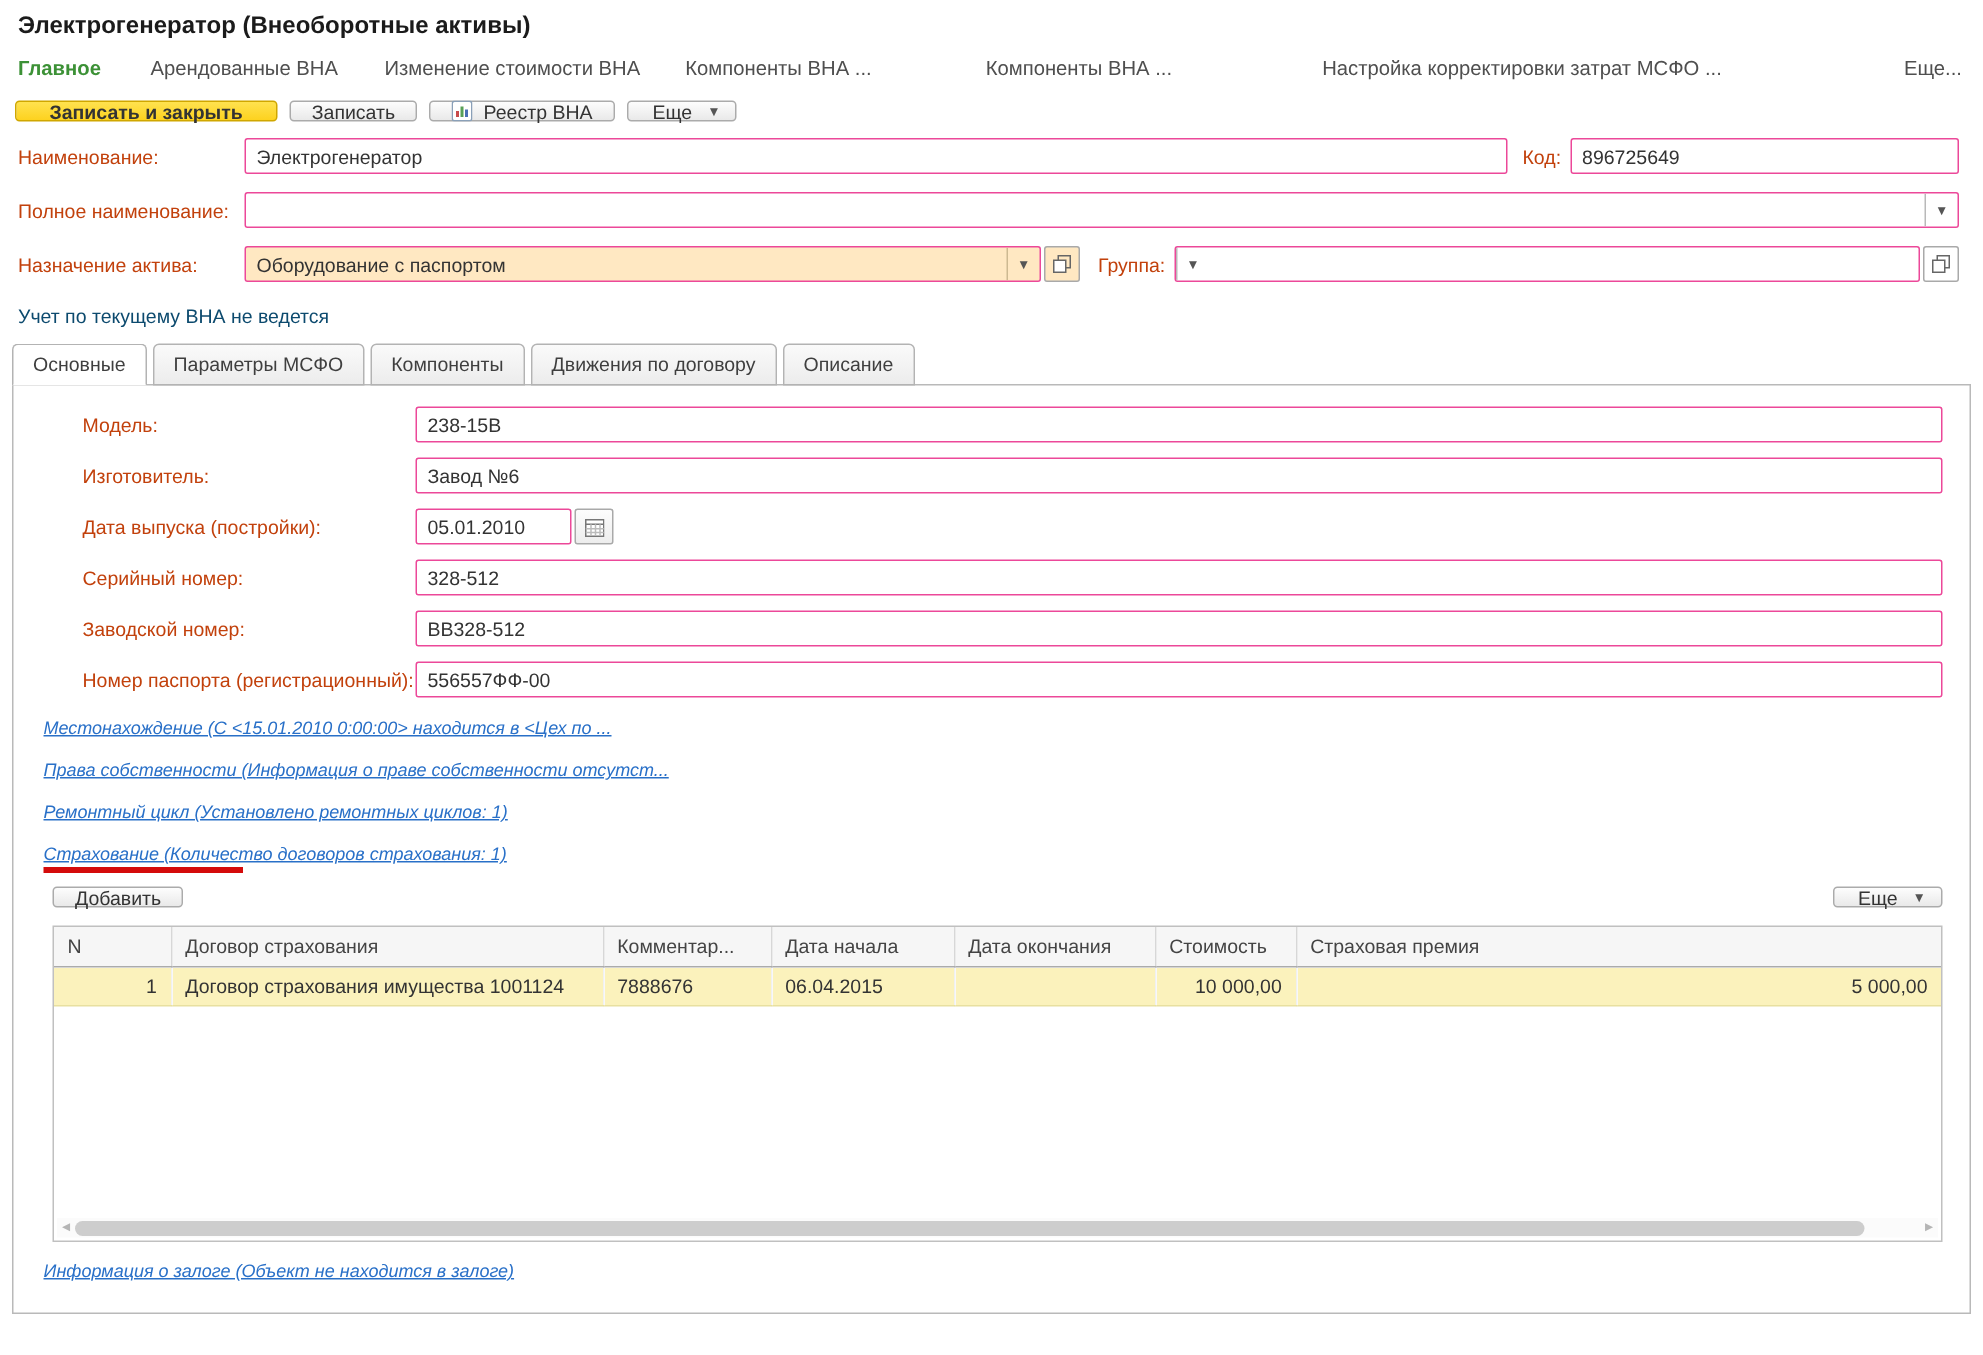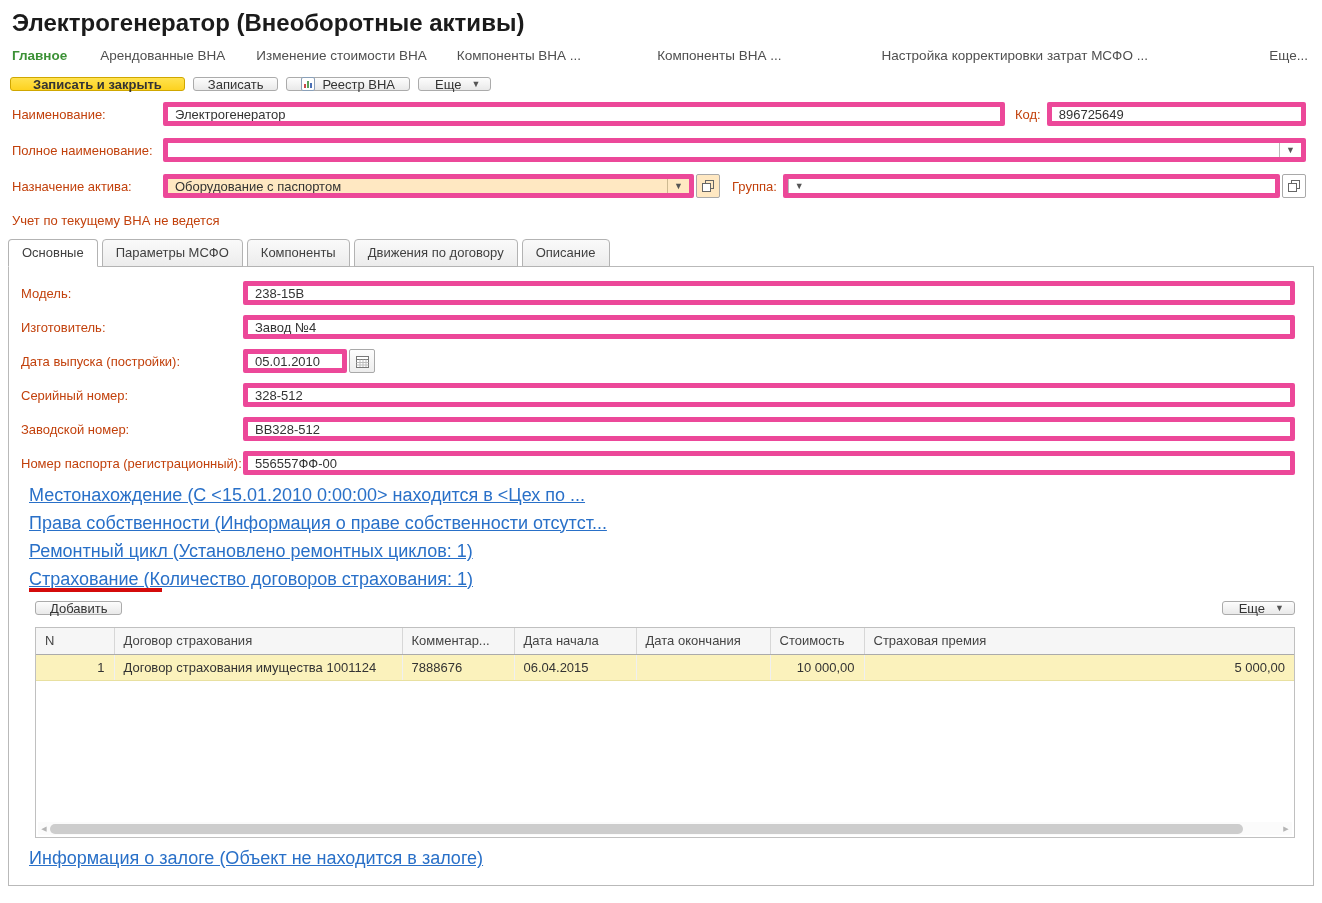--- a/index.html
+++ b/index.html
@@ -9,7 +9,7 @@
   .page { width: 1322px; height: 903px; position: relative; background: #fff; }
 
   
-  .title { padding: 9px 12px 0 12px; font-size: 24px; font-weight: bold; color: #1b1b1b; }
+  .title { padding: 9px 12px 0 12px; font-size: 16px; font-weight: bold; color: #1b1b1b; }
 
   
   .menubar { display: flex; align-items: center; padding: 11px 14px 0 12px; font-size: 13.5px; color: #4f4f4f; }

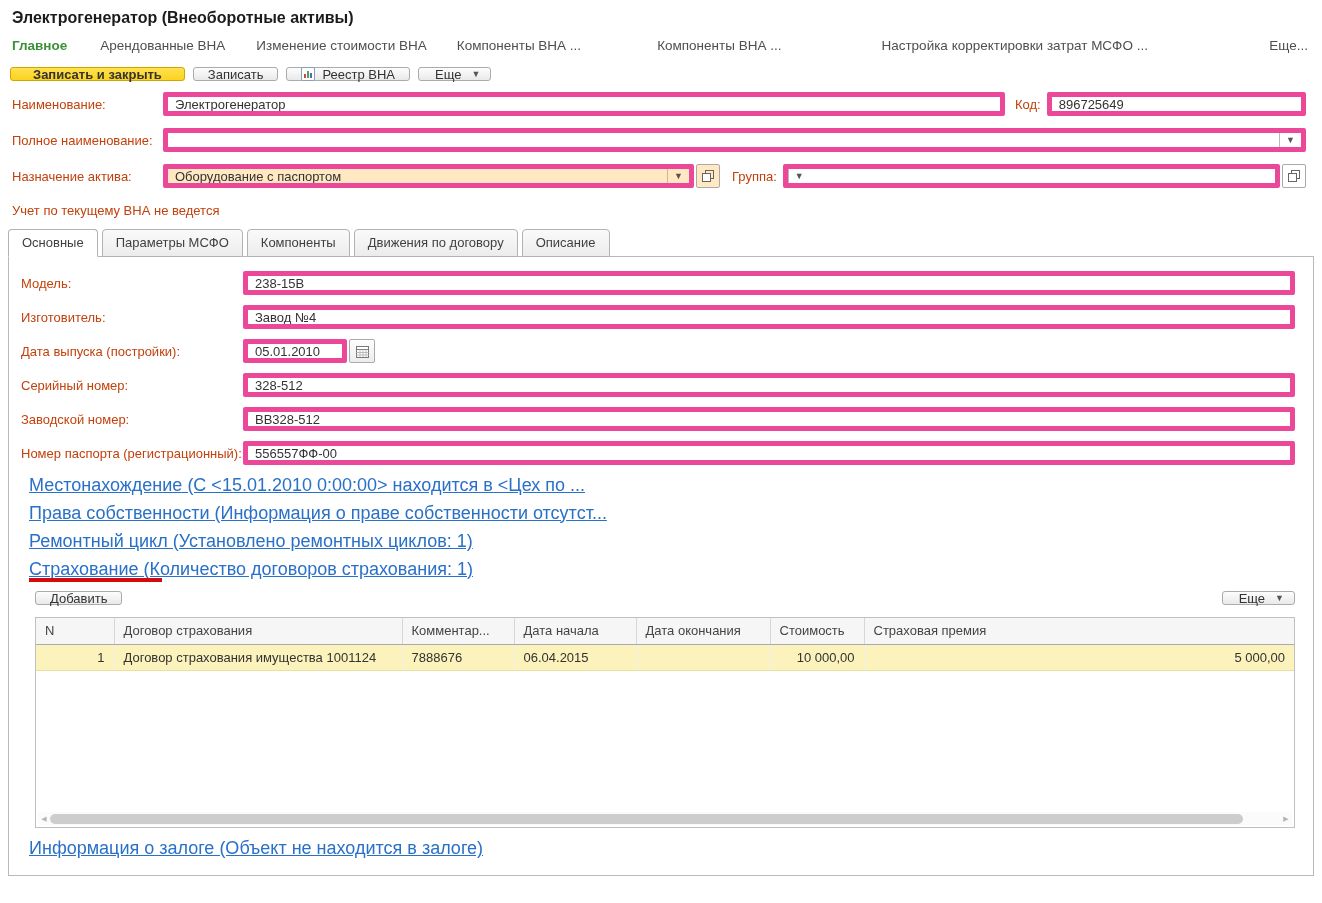--- a/index.html
+++ b/index.html
@@ -36,7 +36,7 @@
   .hrow:first-of-type { margin-top: 12px; }
   .lbl { font-size: 13px; color: #c2410c; white-space: nowrap; }
   .lbl-name { width: 151px; flex: 0 0 151px; }
-  .field { display: flex; align-items: center; height: 24px; border: 5px solid #ec4899; border-radius: 2px;
+  .field { display: flex; align-items: center; height: 24px; border: 1px solid #ec4899; border-radius: 2px;
            background: #fff; font-size: 13px; overflow: hidden; }
   .field .val { flex: 1; padding: 0 7px; white-space: nowrap; overflow: hidden; }
   .field .acell { flex: 0 0 22px; height: 100%; display: flex; align-items: center; justify-content: center;

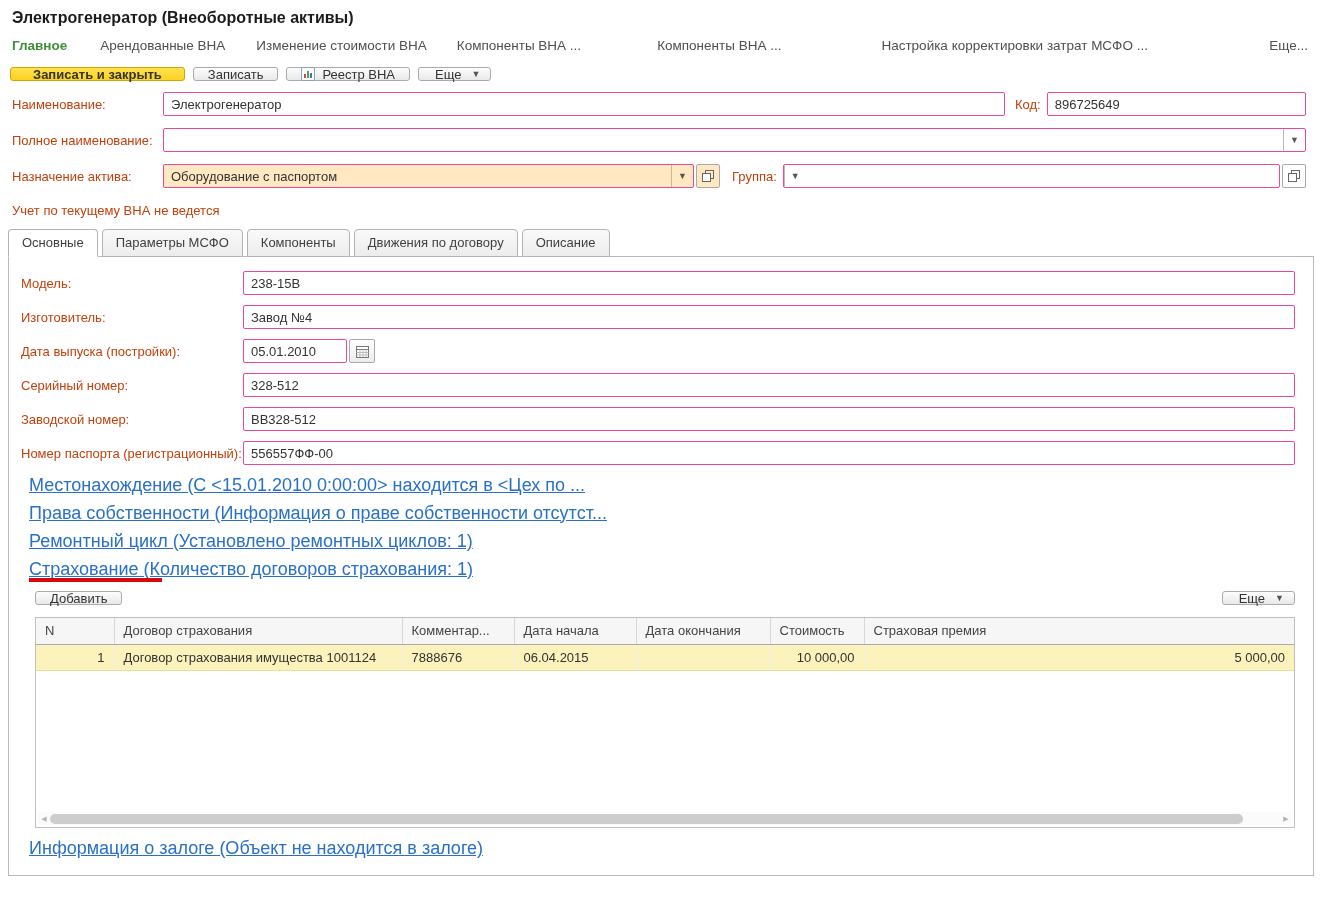--- a/index.html
+++ b/index.html
@@ -48,7 +48,7 @@
   .sqbtn.req { background: #ffe8c2; }
 
   
-  .note { margin: 14px 12px 0 12px; font-size: 13px; color: #c2410c; }
+  .note { margin: 14px 12px 0 12px; font-size: 13px; color: #0c4a6e; }
 
   
   .tabs { display: flex; margin: 11px 0 0 8px; position: relative; z-index: 2; }

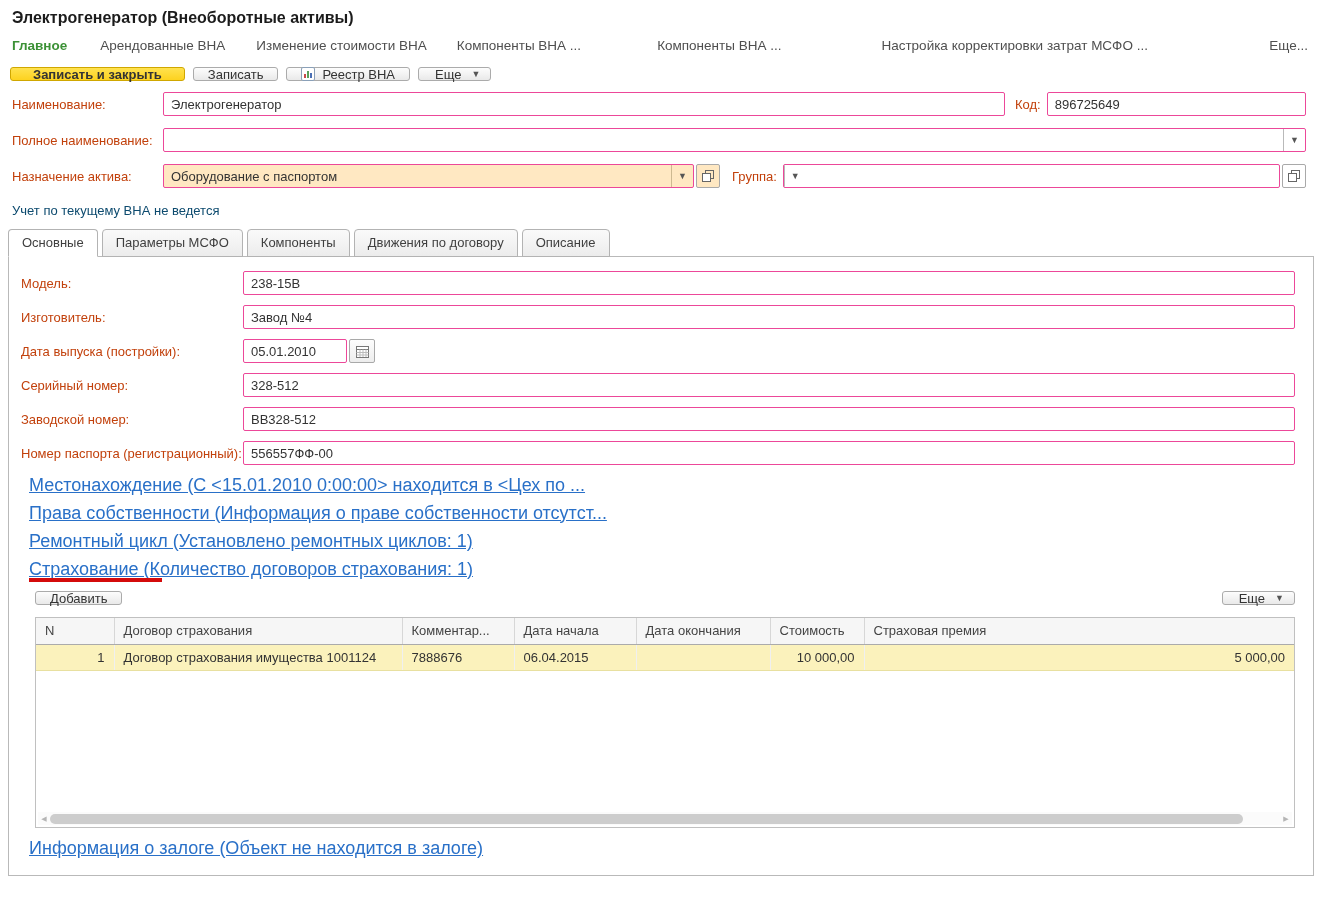--- a/index.html
+++ b/index.html
@@ -62,7 +62,7 @@
            padding: 4px 18px 0 12px; background: #fff; z-index: 1; }
 
   .prow { display: flex; align-items: center; margin-top: 10px; height: 24px; }
-  .lbl-p { width: 222px; flex: 0 0 222px; }
+  .lbl-p { width: 222px; flex: 0 0 222px; margin-left: 34px; }
   .grow { flex: 1; }
   .w-date { flex: 0 0 104px; }
 

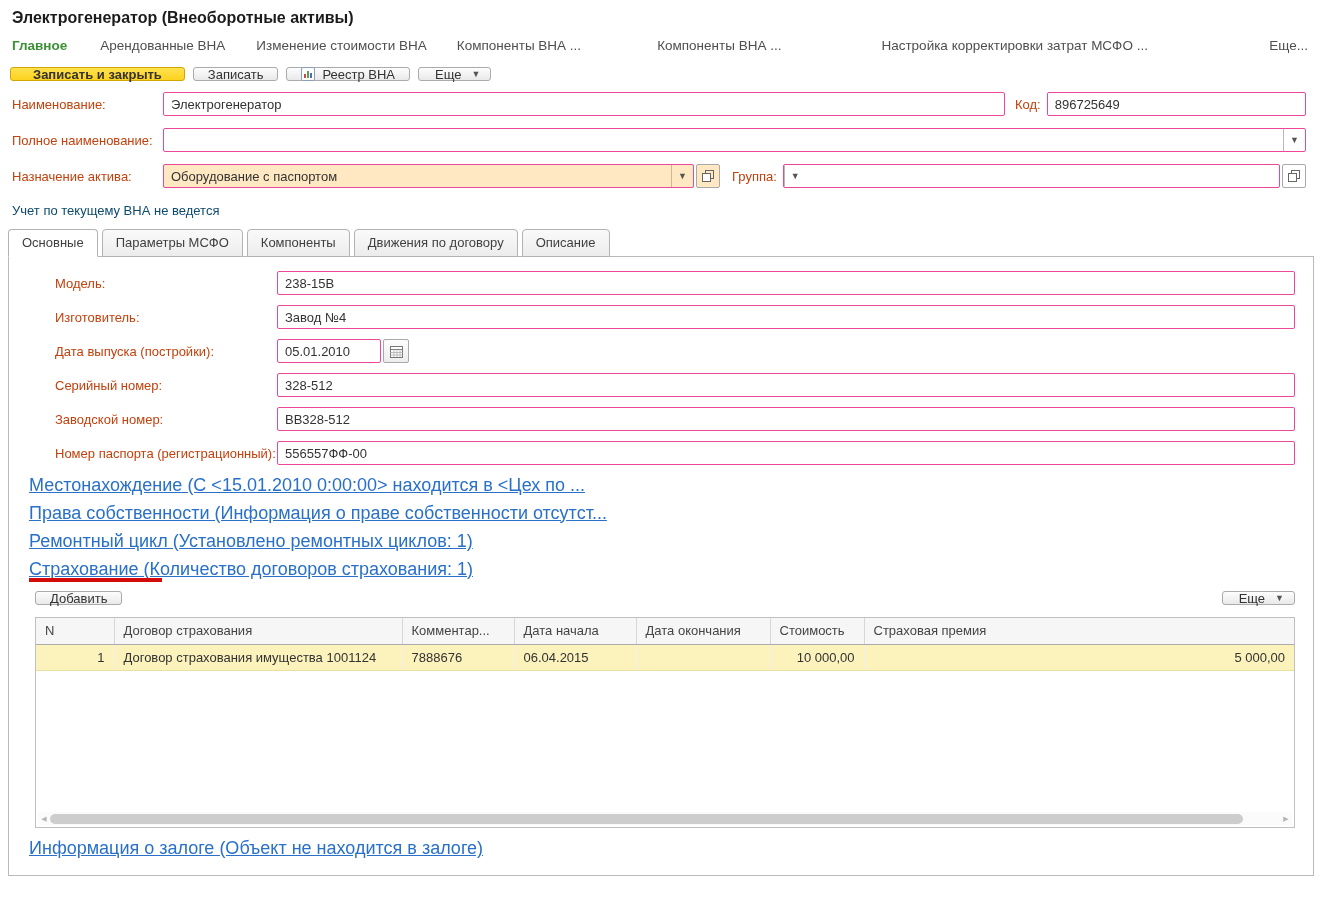--- a/index.html
+++ b/index.html
@@ -201,7 +201,7 @@
     <div class="prow">
       <span class="lbl lbl-p">Изготовитель:</span>
       <div class="field grow">
-        <span class="val">Завод №4</span>
+        <span class="val">Завод №6</span>
       </div>
     </div>
 

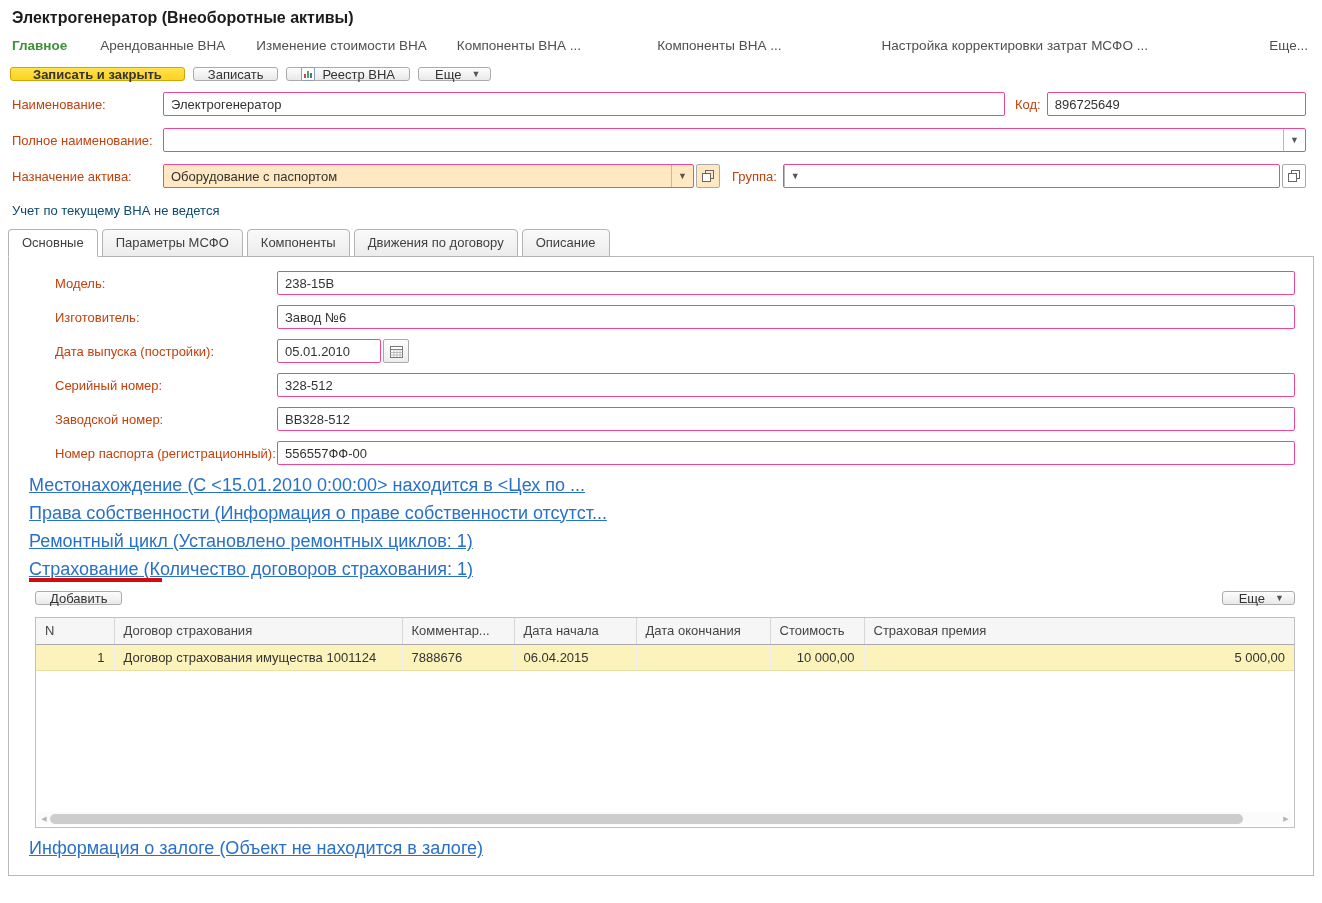--- a/index.html
+++ b/index.html
@@ -72,7 +72,7 @@
   
   .links { margin-top: 6px; margin-left: 8px; }
   .lrow { height: 28px; display: flex; align-items: center; position: relative; }
-  a.flink { color: #2970c8; text-decoration: underline; font-size: 18px; cursor: pointer; white-space: nowrap; }
+  a.flink { color: #2970c8; text-decoration: underline; font-size: 12px; cursor: pointer; white-space: nowrap; font-style: italic; }
   .red-line { position: absolute; left: 0; bottom: 1px; width: 133px; height: 4px; background: #d40b0b; }
 
   

